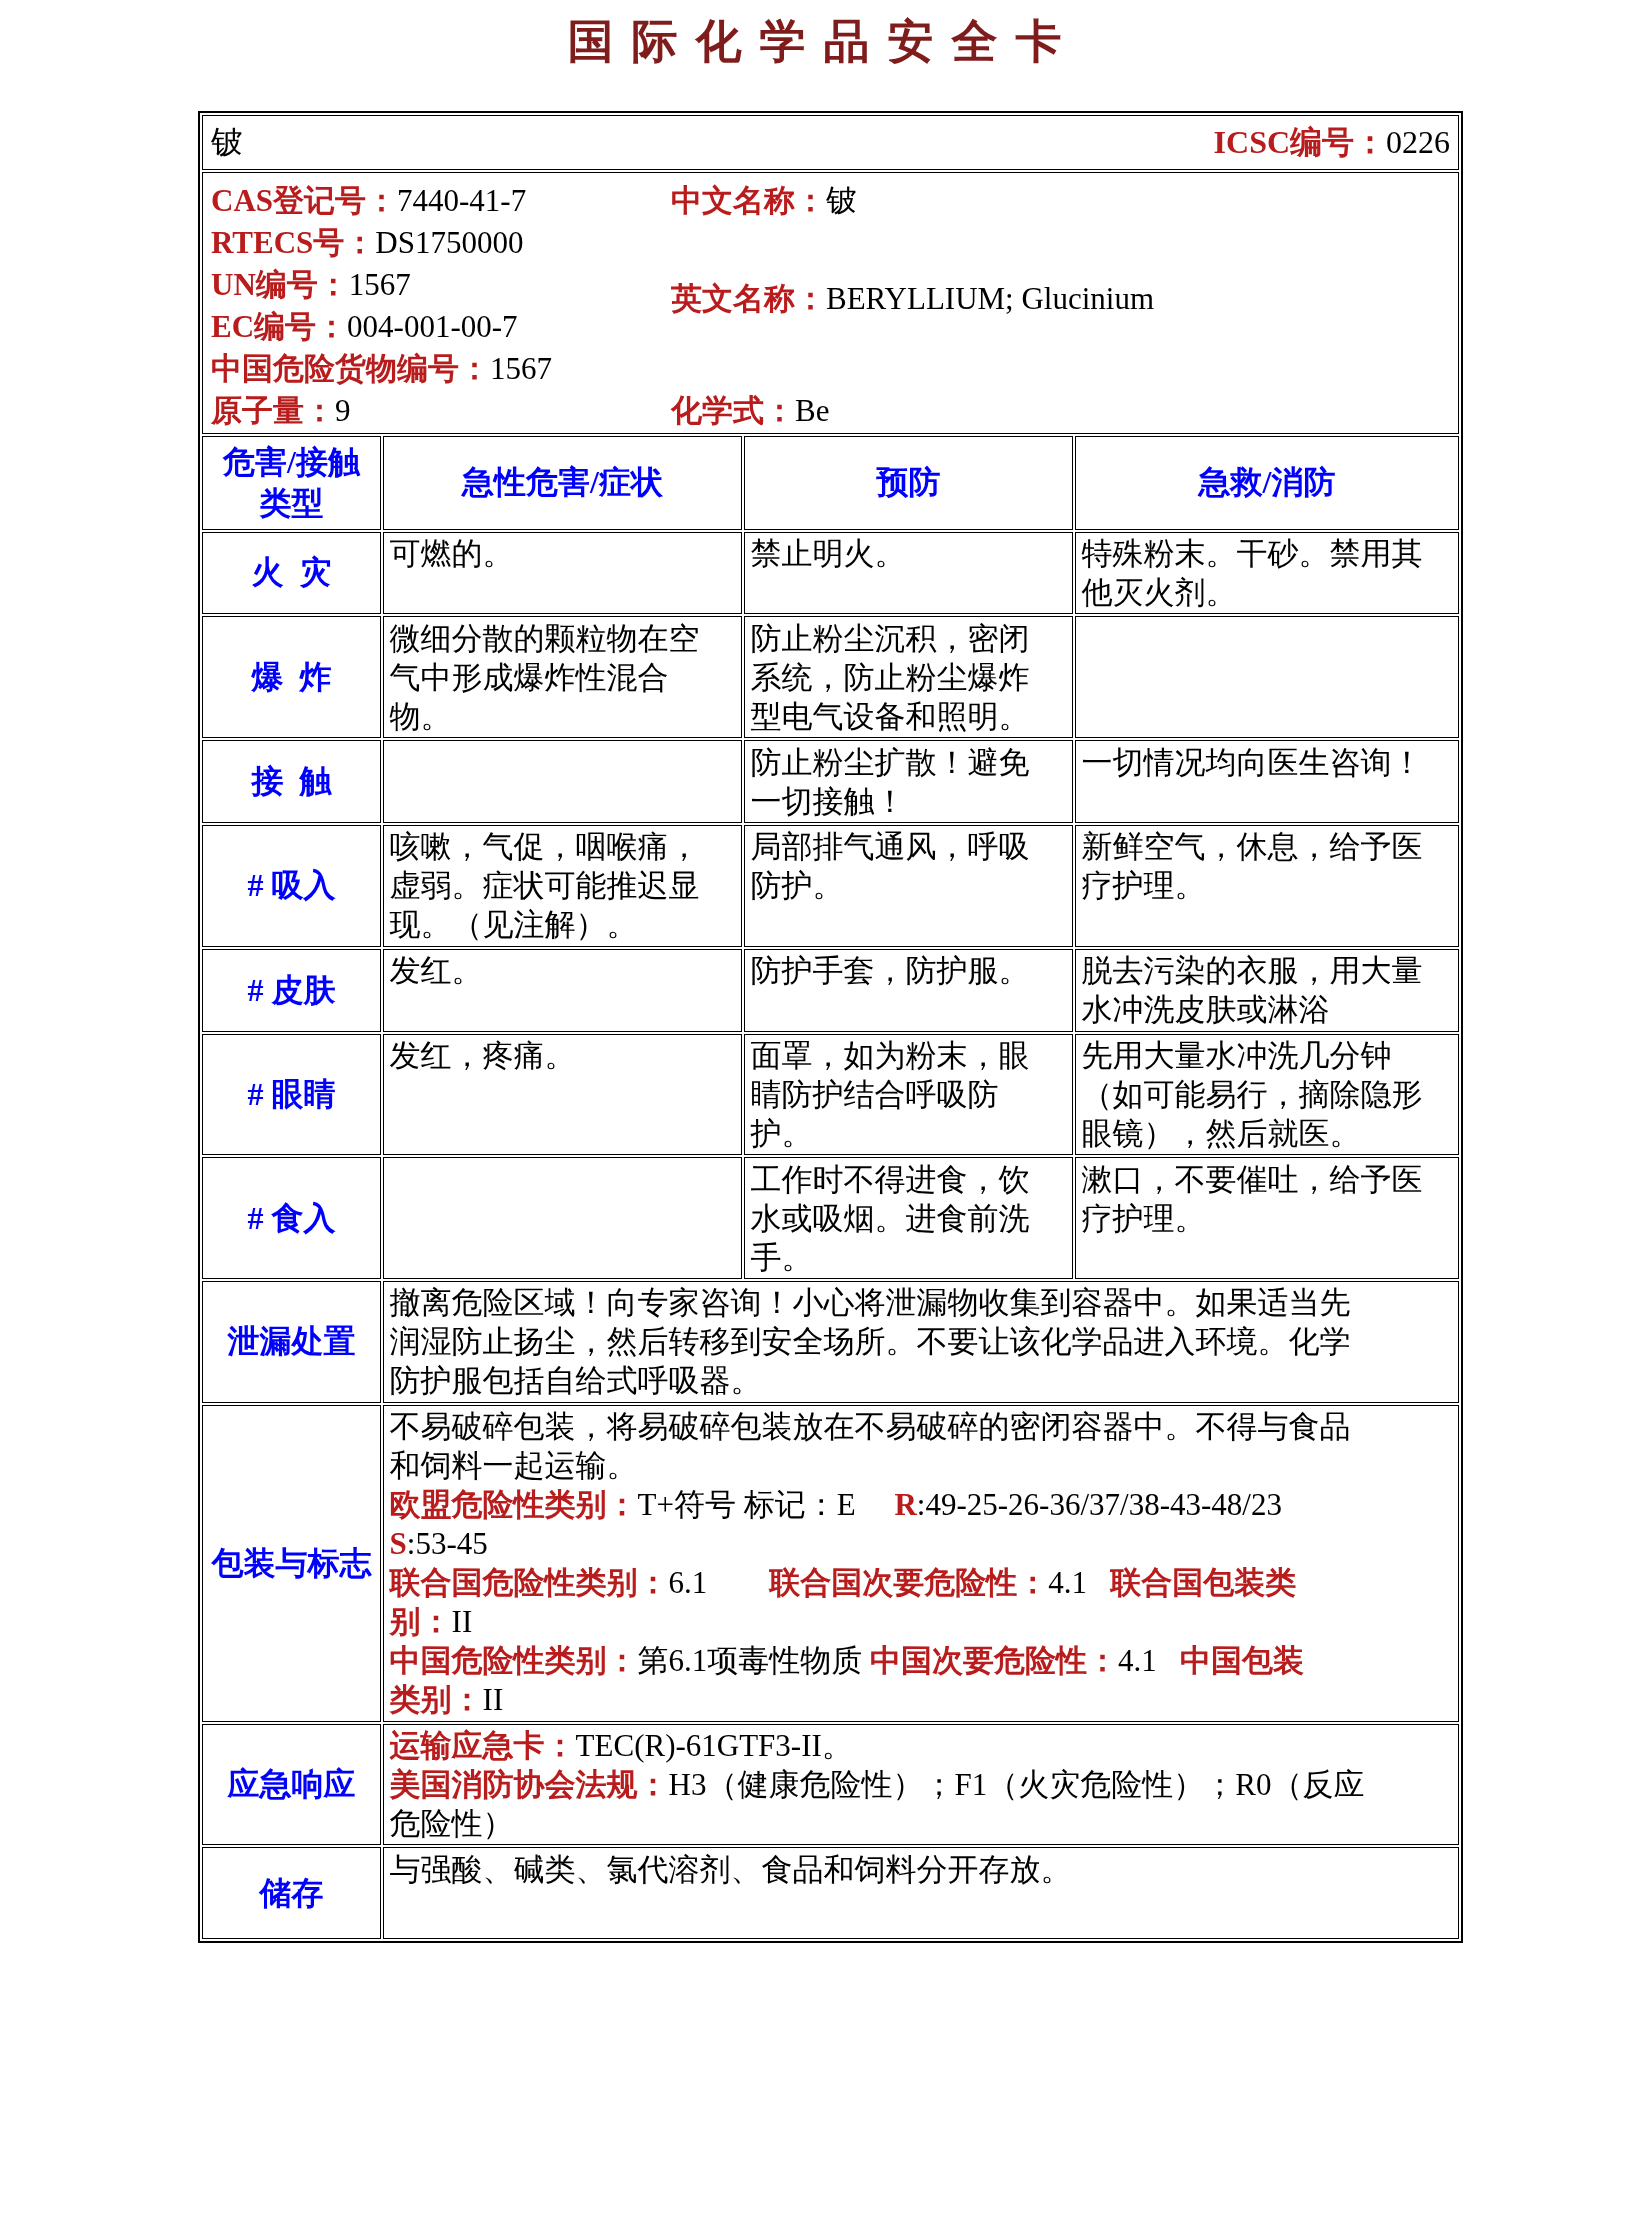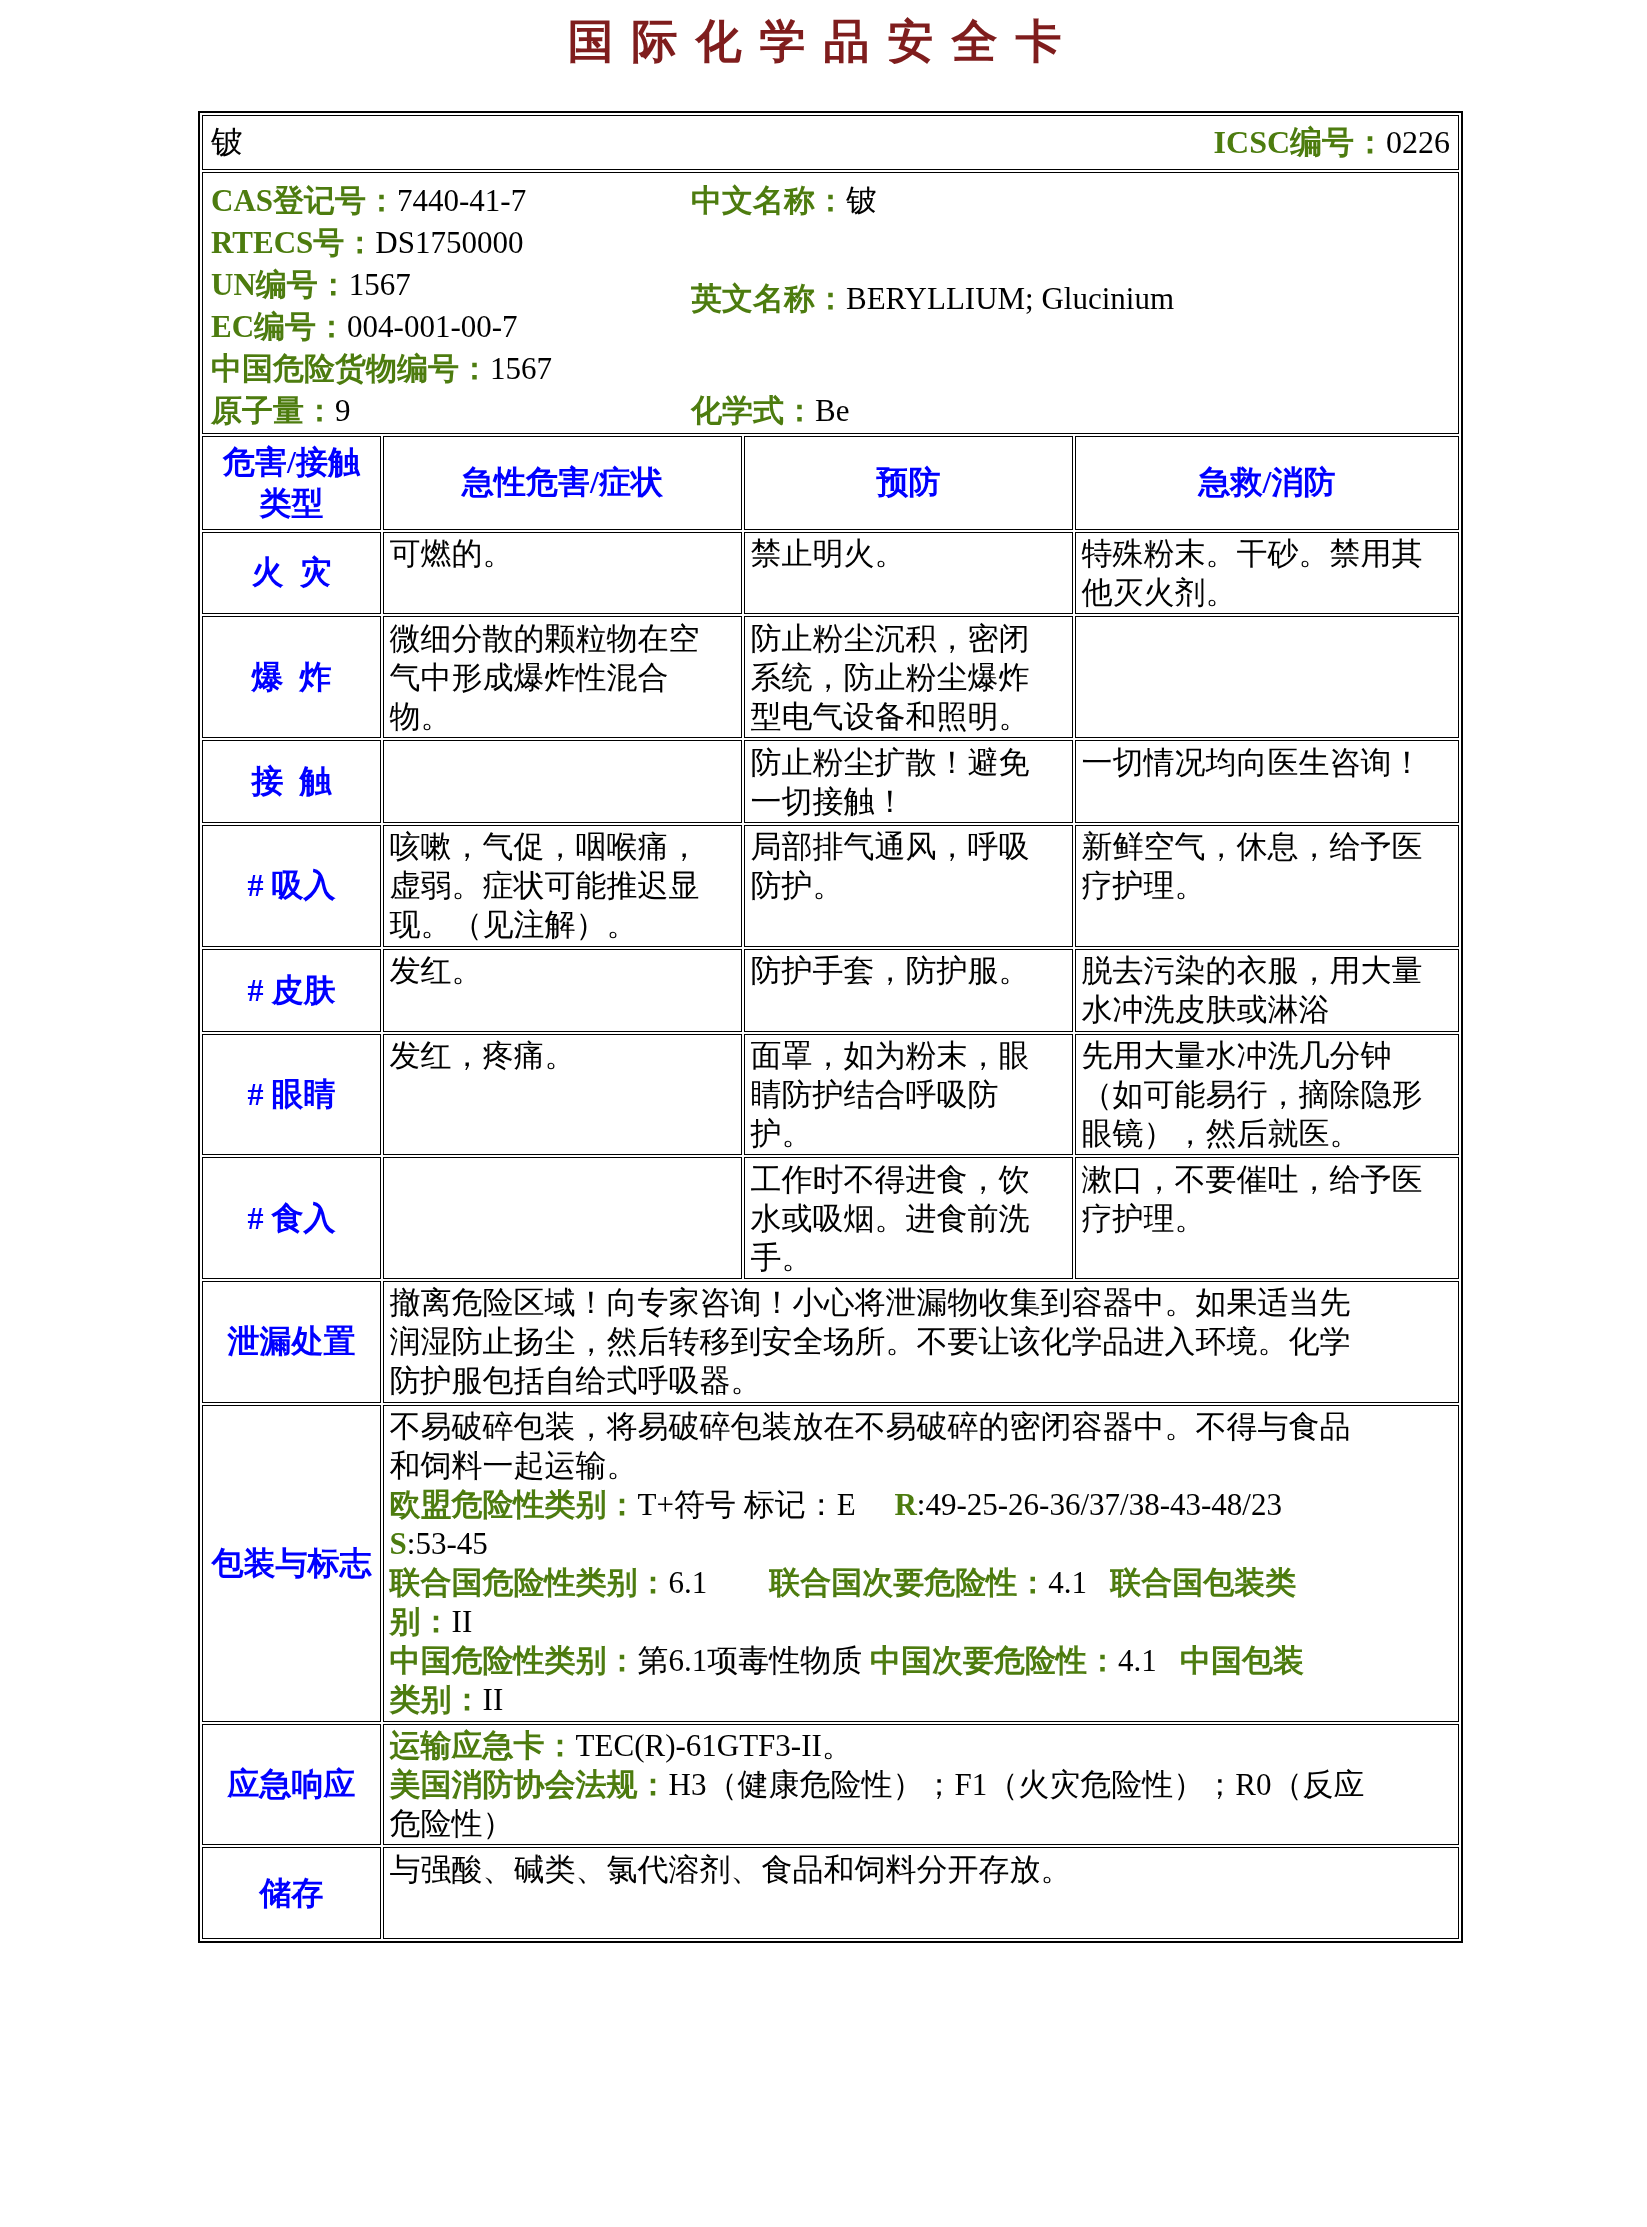--- a/index.html
+++ b/index.html
@@ -33,7 +33,7 @@
   }
   .pre{white-space:pre-line;}
   .rich div{white-space:pre-wrap;}
-  .c-b{color:#4d7c0f;font-weight:bold;}
+  .c-b{color:#b91c1c;font-weight:bold;}
   .c-k{color:#000;font-weight:normal;}
   
   .band{

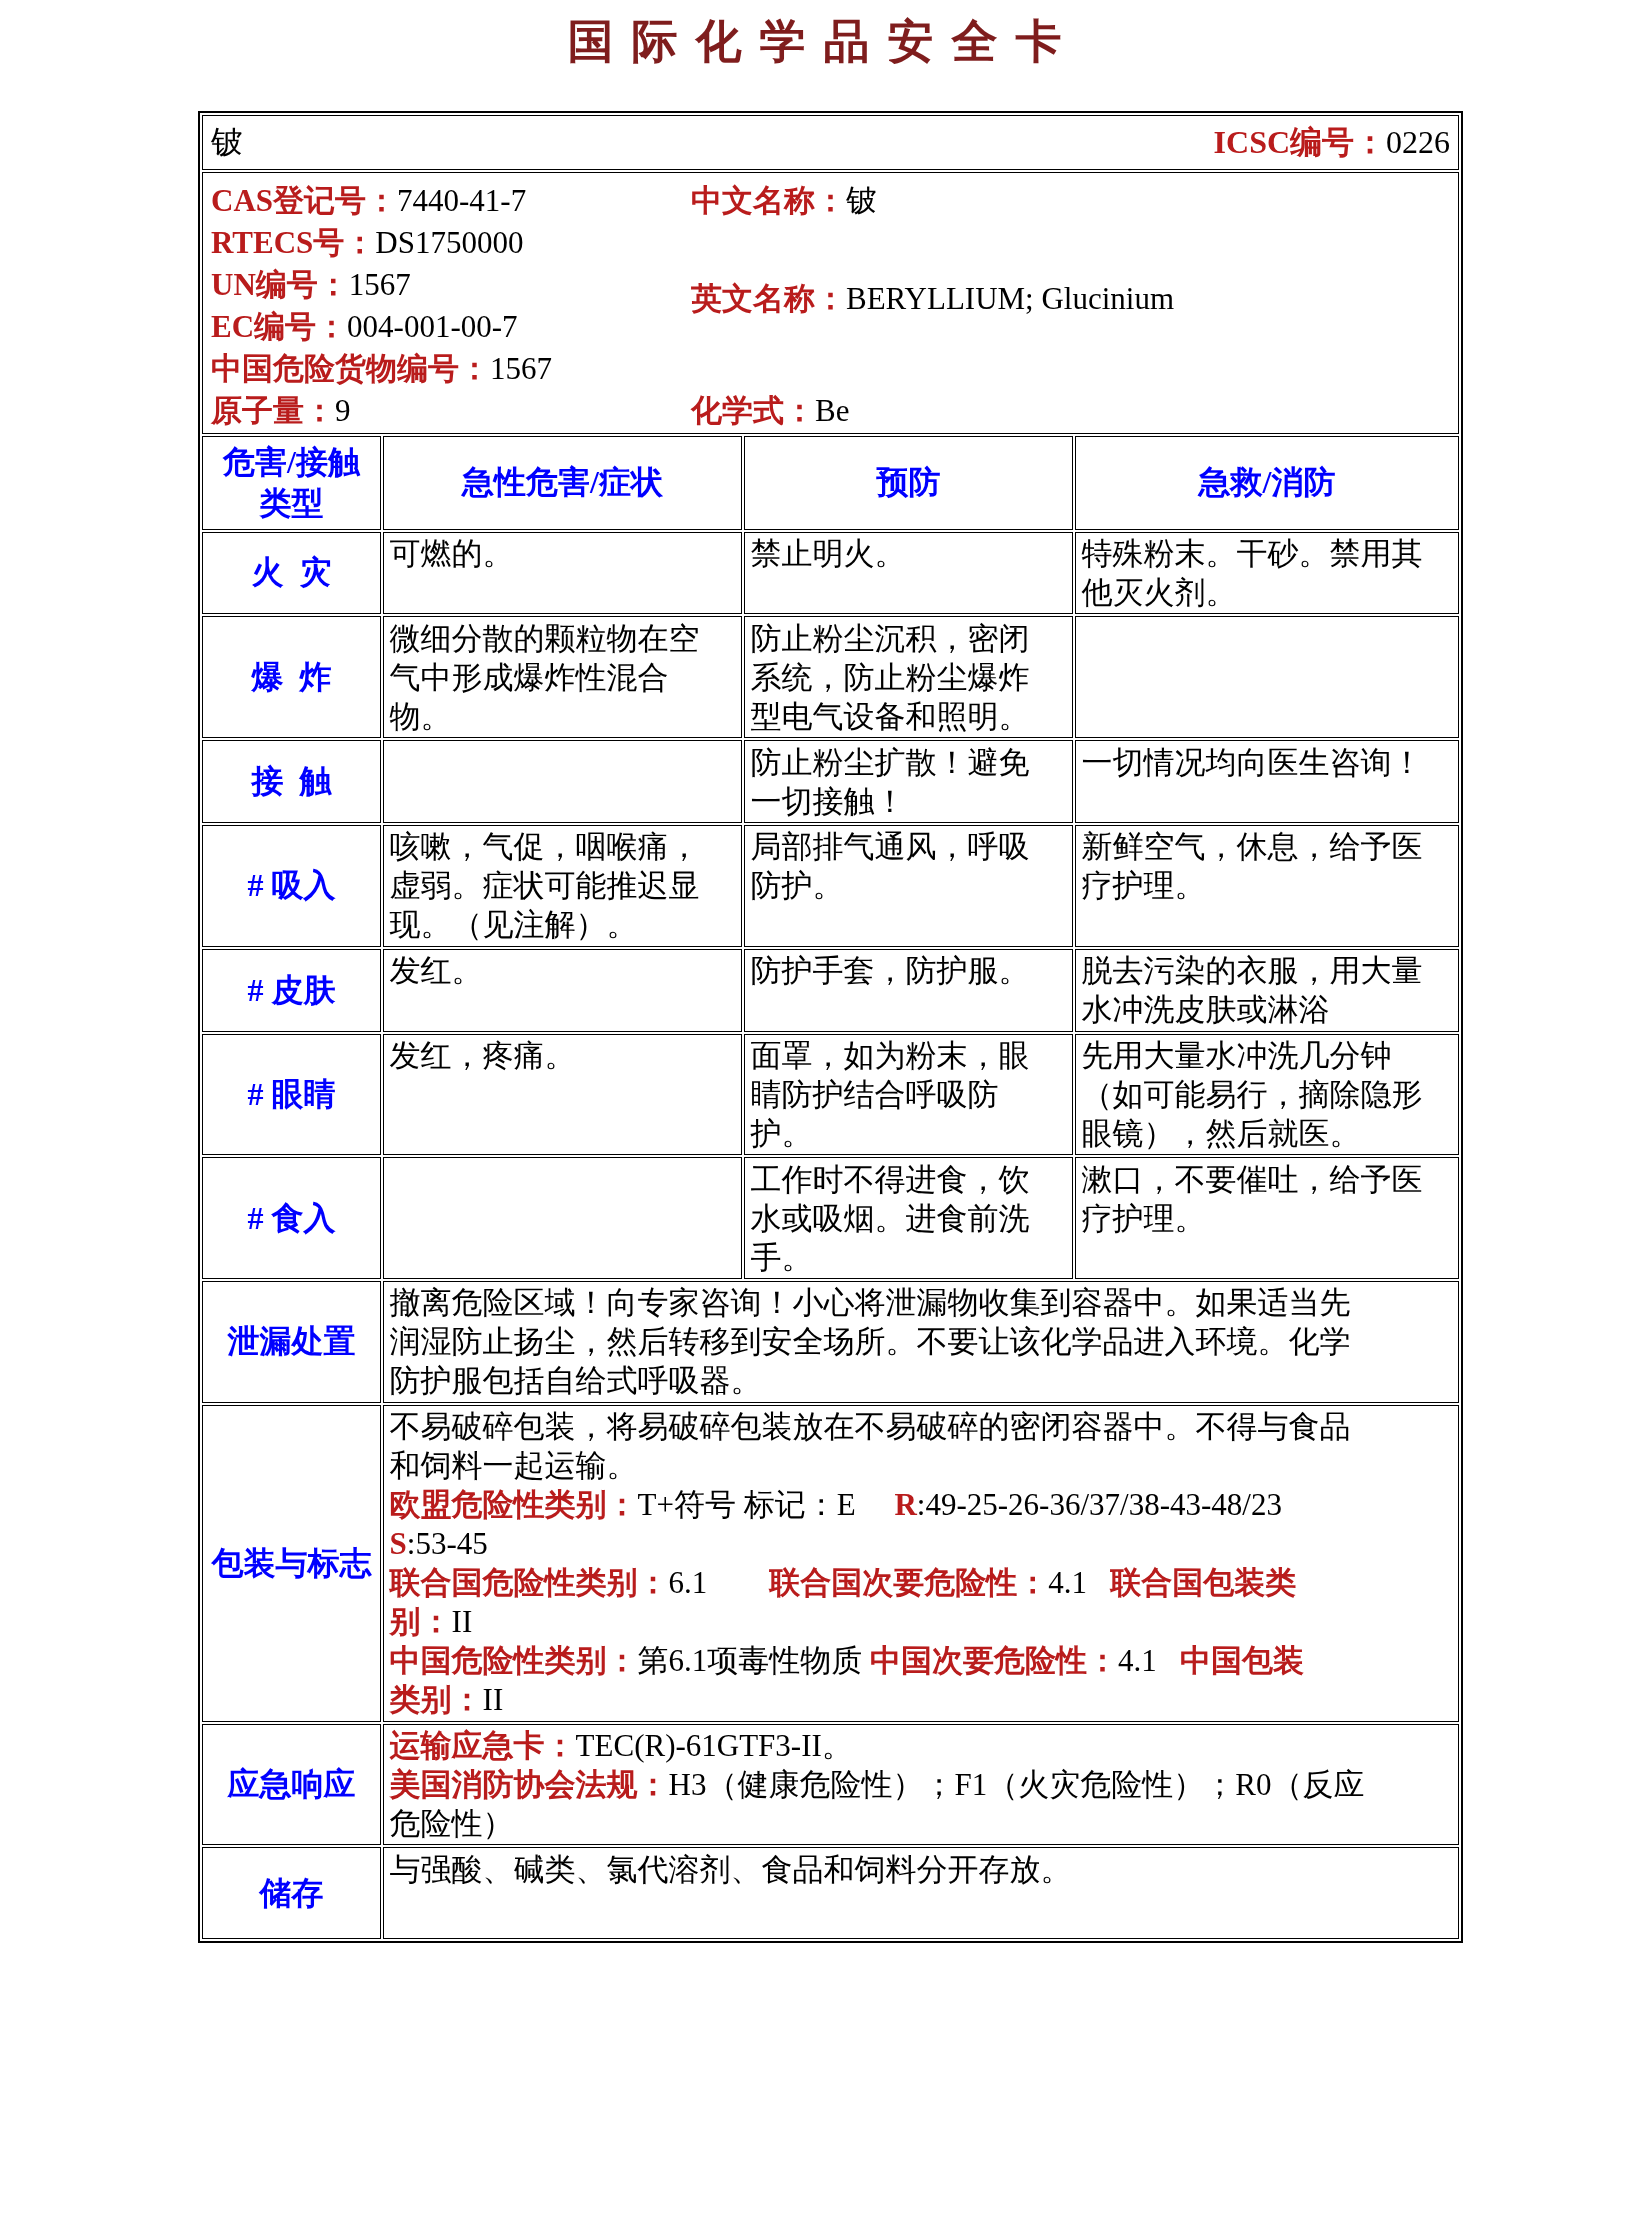--- a/index.html
+++ b/index.html
@@ -43,7 +43,7 @@
   
   .id-cell{position:relative;font-size:31px;line-height:42px;}
   .id-left{padding:5.6px 0 0 7px;}
-  .id-right-item{position:absolute;left:488px;white-space:nowrap;}
+  .id-right-item{position:absolute;left:468px;white-space:nowrap;}
   
   tr.r-band td{height:55px;}
   tr.r-id td{height:254px;}

